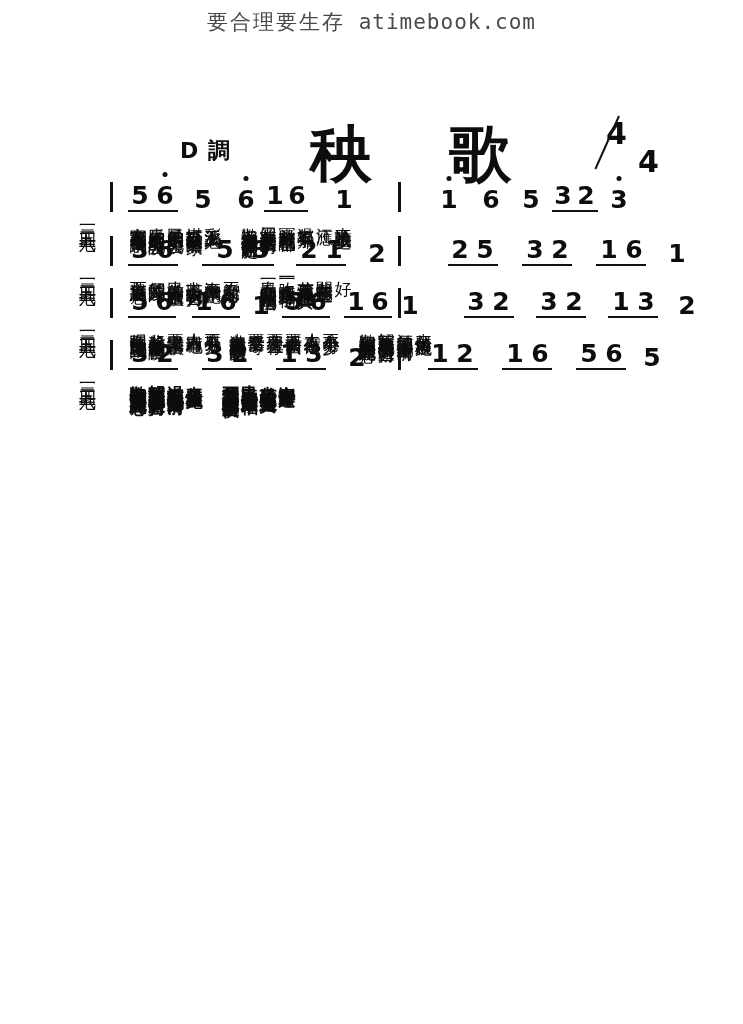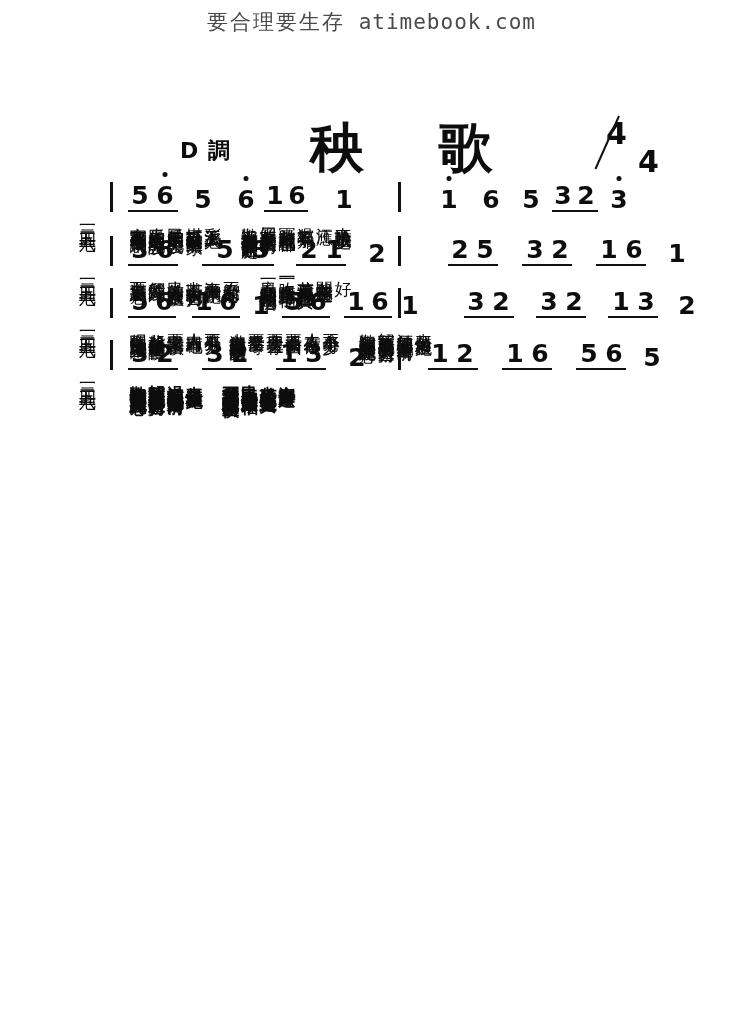--- a/index.html
+++ b/index.html
@@ -39,7 +39,7 @@
   }
   .maintitle{
     position:absolute;left:200px;top:2px;
-    font-size:54px;
+    font-size:62px;
     font-weight:bold;
     letter-spacing:28px;
     font-family:"DejaVu Serif","Liberation Serif",serif;

